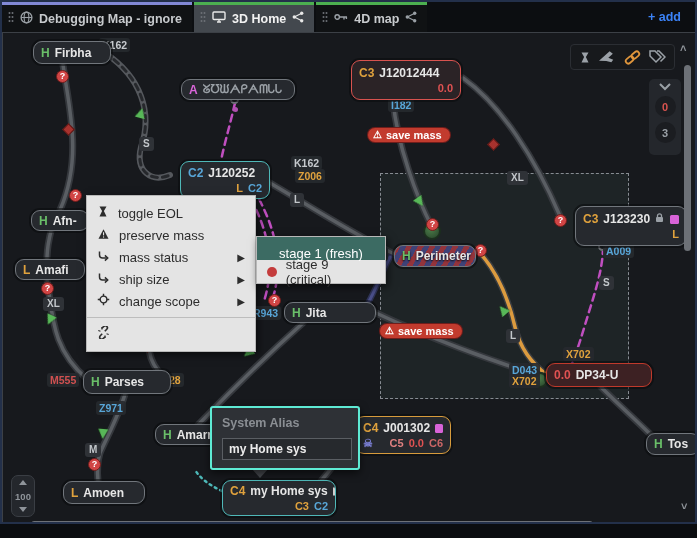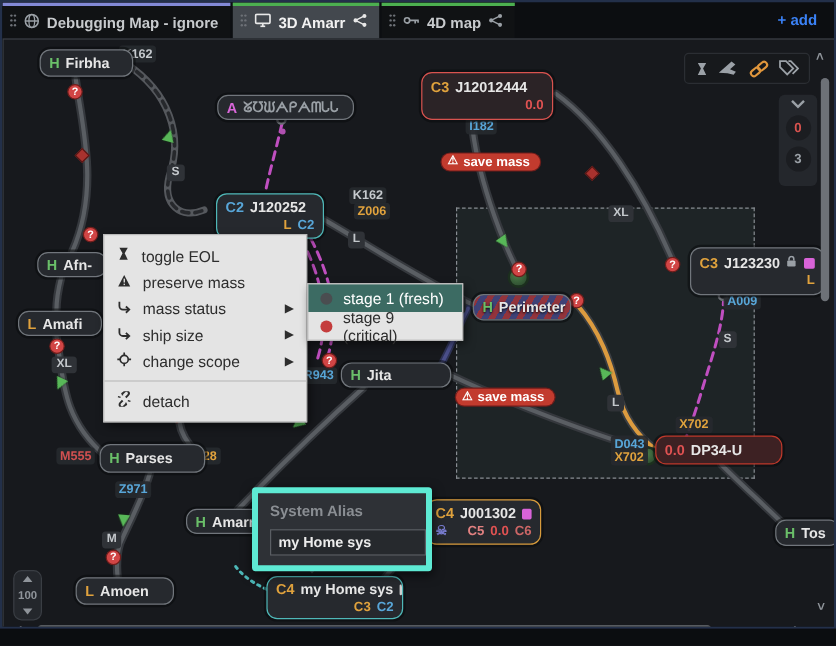--- a/index.html
+++ b/index.html
@@ -127,7 +127,7 @@
             <rect x="1" y="1" width="12" height="7.5" rx="1" fill="none" stroke="#e8e8e8" stroke-width="1.4"></rect>
             <path d="M5 11h4M7 8.5V11" stroke="#e8e8e8" stroke-width="1.4"></path>
           </svg></span>
-        <span>3D Amarr</span>
+        <span>3D Home</span>
         <span><svg width="12" height="12" viewBox="0 0 12 12">
             <circle cx="9.7" cy="2.3" r="1.7" fill="#e8e8e8"></circle>
             <circle cx="2.3" cy="6" r="1.7" fill="#e8e8e8"></circle>

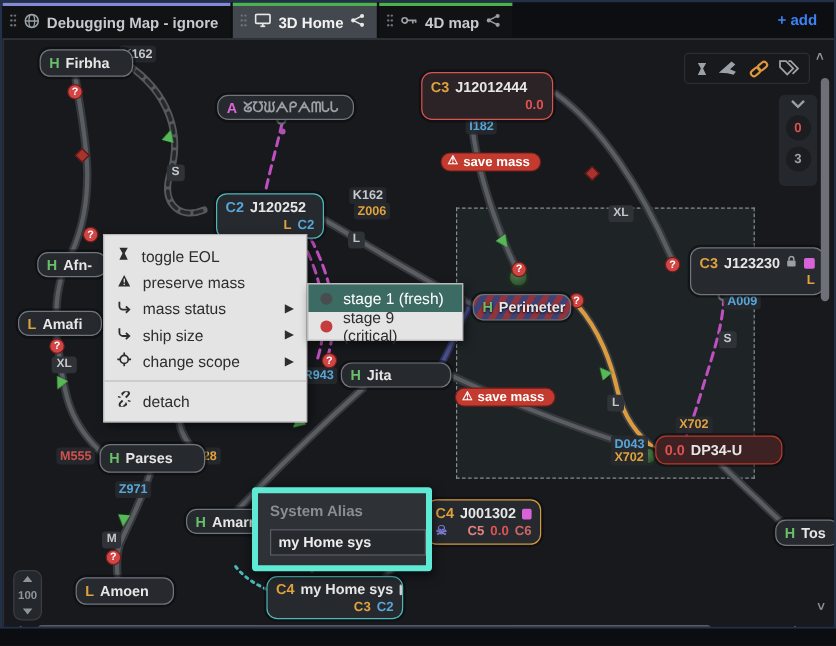--- a/index.html
+++ b/index.html
@@ -74,7 +74,7 @@
   .msep{height:1px;background:#bdbdbd;margin:5px 0;}
   #submenu{position:absolute;background:#e4e4e4;border:1px solid #b8b8b8;box-shadow:2px 3px 8px rgba(0,0,0,.6);z-index:61;}
   .smi{display:flex;align-items:center;gap:9px;height:23px;padding:0 10px;color:#2d2d2d;font-size:13px;cursor:pointer;}
-  .smi.sel{background:#3c6b63;color:#fff;}
+  .smi.sel{background:#3c6b63;color:#fff;flex-direction:column;}
   .smi .dot{width:10px;height:10px;border-radius:50%;}
   
   #dialog{position:absolute;background:#2e3136;border:5px solid #5eead4;border-radius:3px;z-index:55;

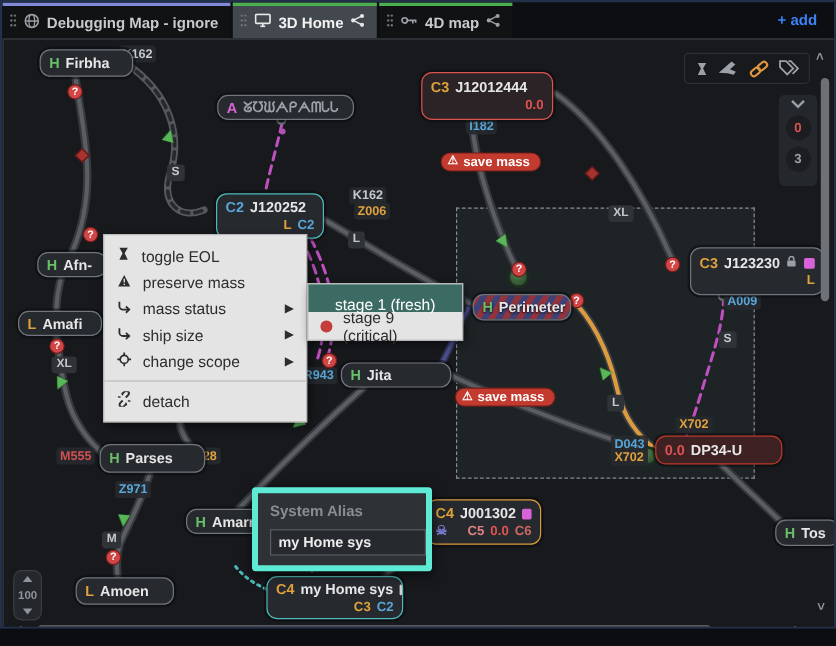--- a/index.html
+++ b/index.html
@@ -467,7 +467,6 @@
               <path d="M4.8 7.2 3 9a1.9 1.9 0 0 0 2.7 2.7l1.8-1.8M7.2 4.8 9 3A1.9 1.9 0 0 0 6.3.3L4.5 2.1" fill="none" stroke="#2d2d2d" stroke-width="1.5"></path>
               <path d="M1.2 4.2l2 .6M4.2 1.2l.6 2M10.8 7.8l-2-.6M7.8 10.8l-.6-2" stroke="#2d2d2d" stroke-width="1.1"></path>
             </svg></span>
-          <span class="mlbl">detach</span>
         </div>
       </div>
     <div id="submenu" style="left:253px;top:203px;width:130px;">

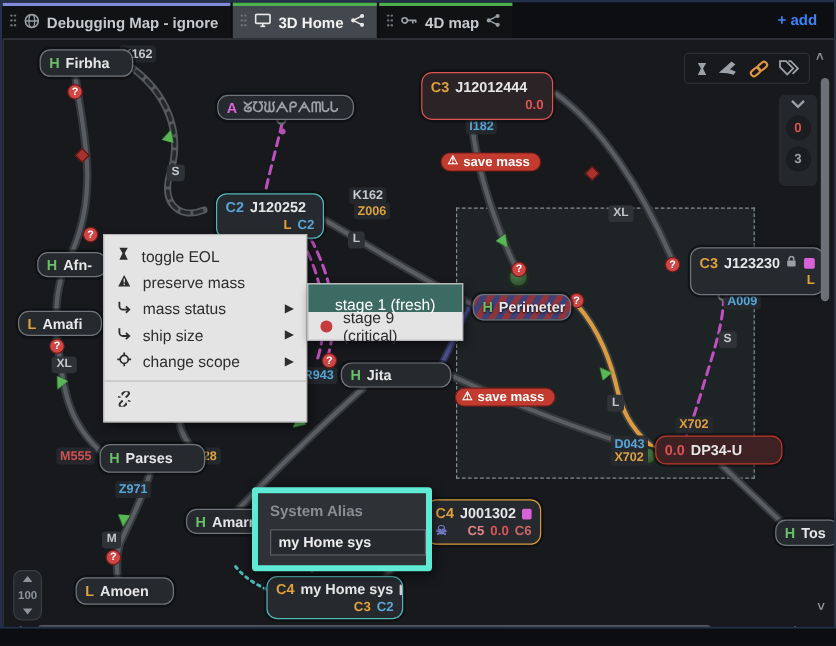--- a/index.html
+++ b/index.html
@@ -77,7 +77,7 @@
   .smi.sel{background:#3c6b63;color:#fff;flex-direction:column;}
   .smi .dot{width:10px;height:10px;border-radius:50%;}
   
-  #dialog{position:absolute;background:#2e3136;border:5px solid #5eead4;border-radius:3px;z-index:55;
+  #dialog{position:absolute;background:#2e3136;border:2px solid #5eead4;border-radius:3px;z-index:55;
       box-shadow:0 3px 9px rgba(0,0,0,.6);padding:8px 10px;}
   #dialog .dt{color:#8a8e93;font-size:12.5px;font-weight:bold;margin-bottom:8px;}
   #dialog input{width:130px;height:22px;background:#26292d;border:1px solid #5a5e63;color:#ececec;

